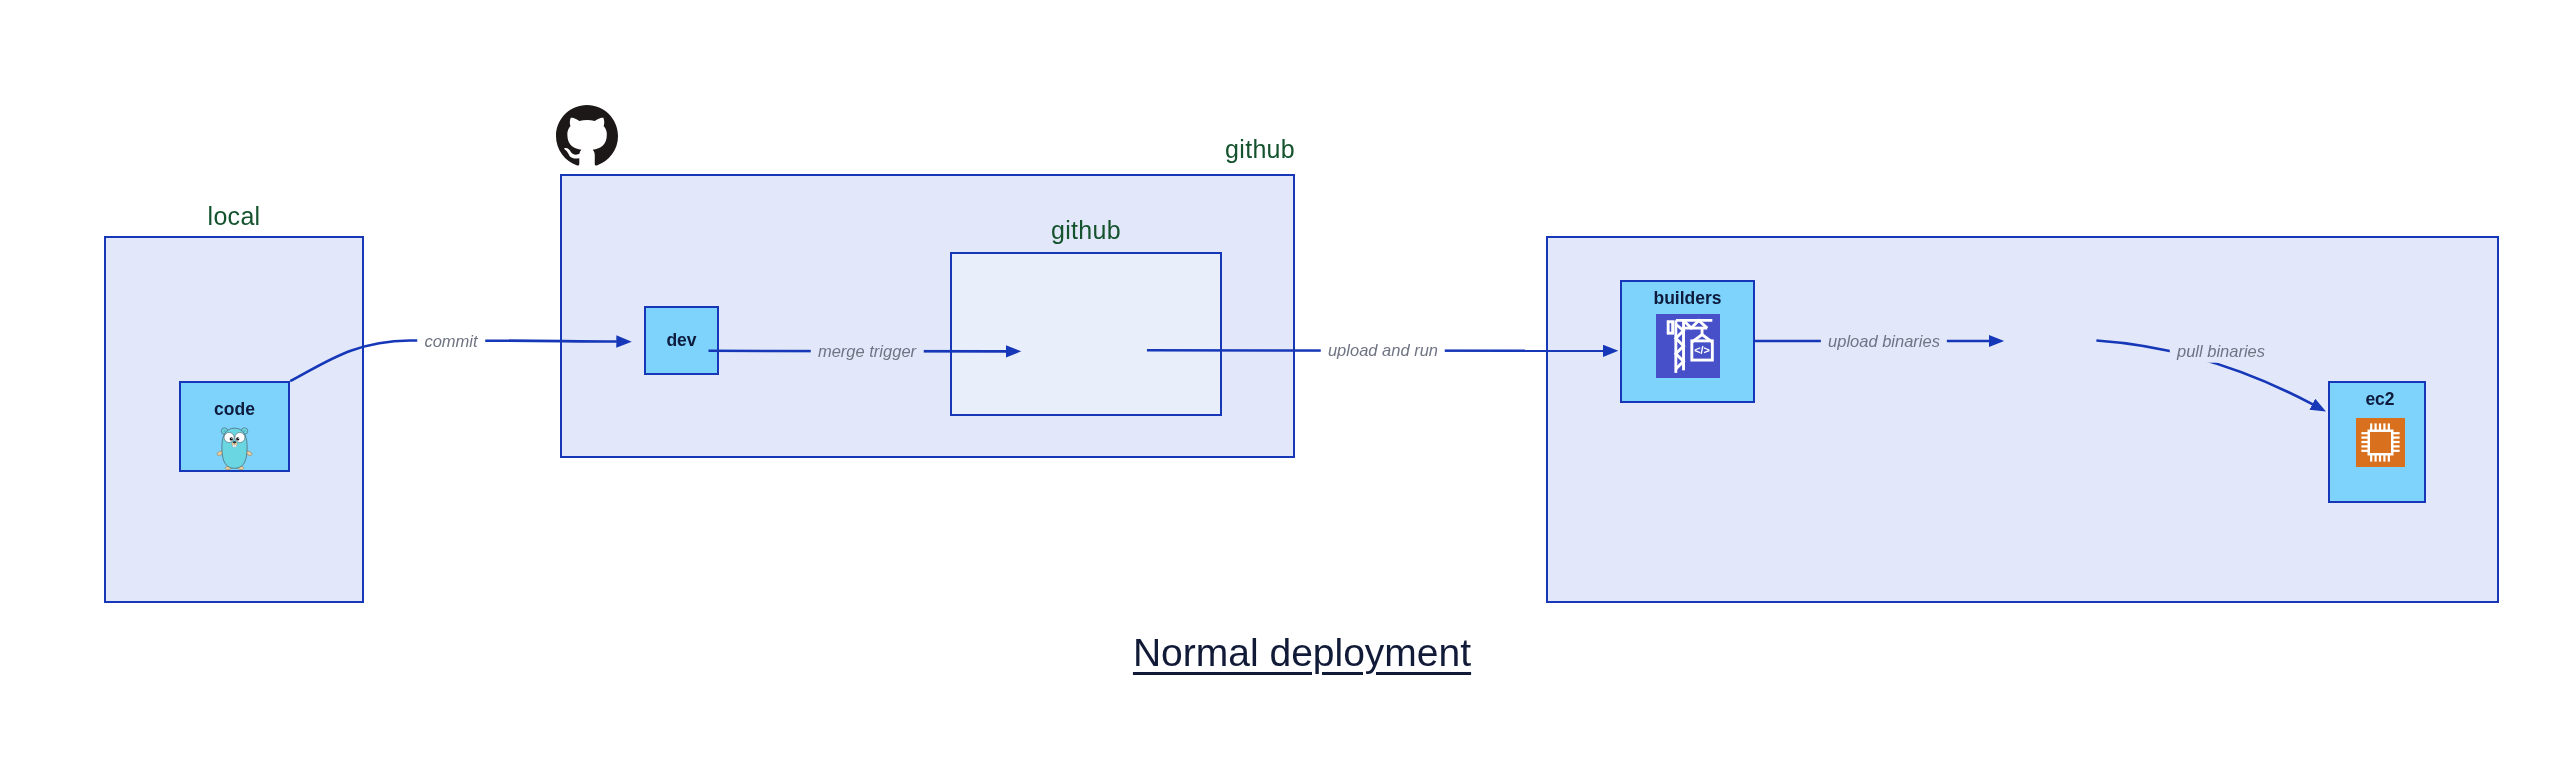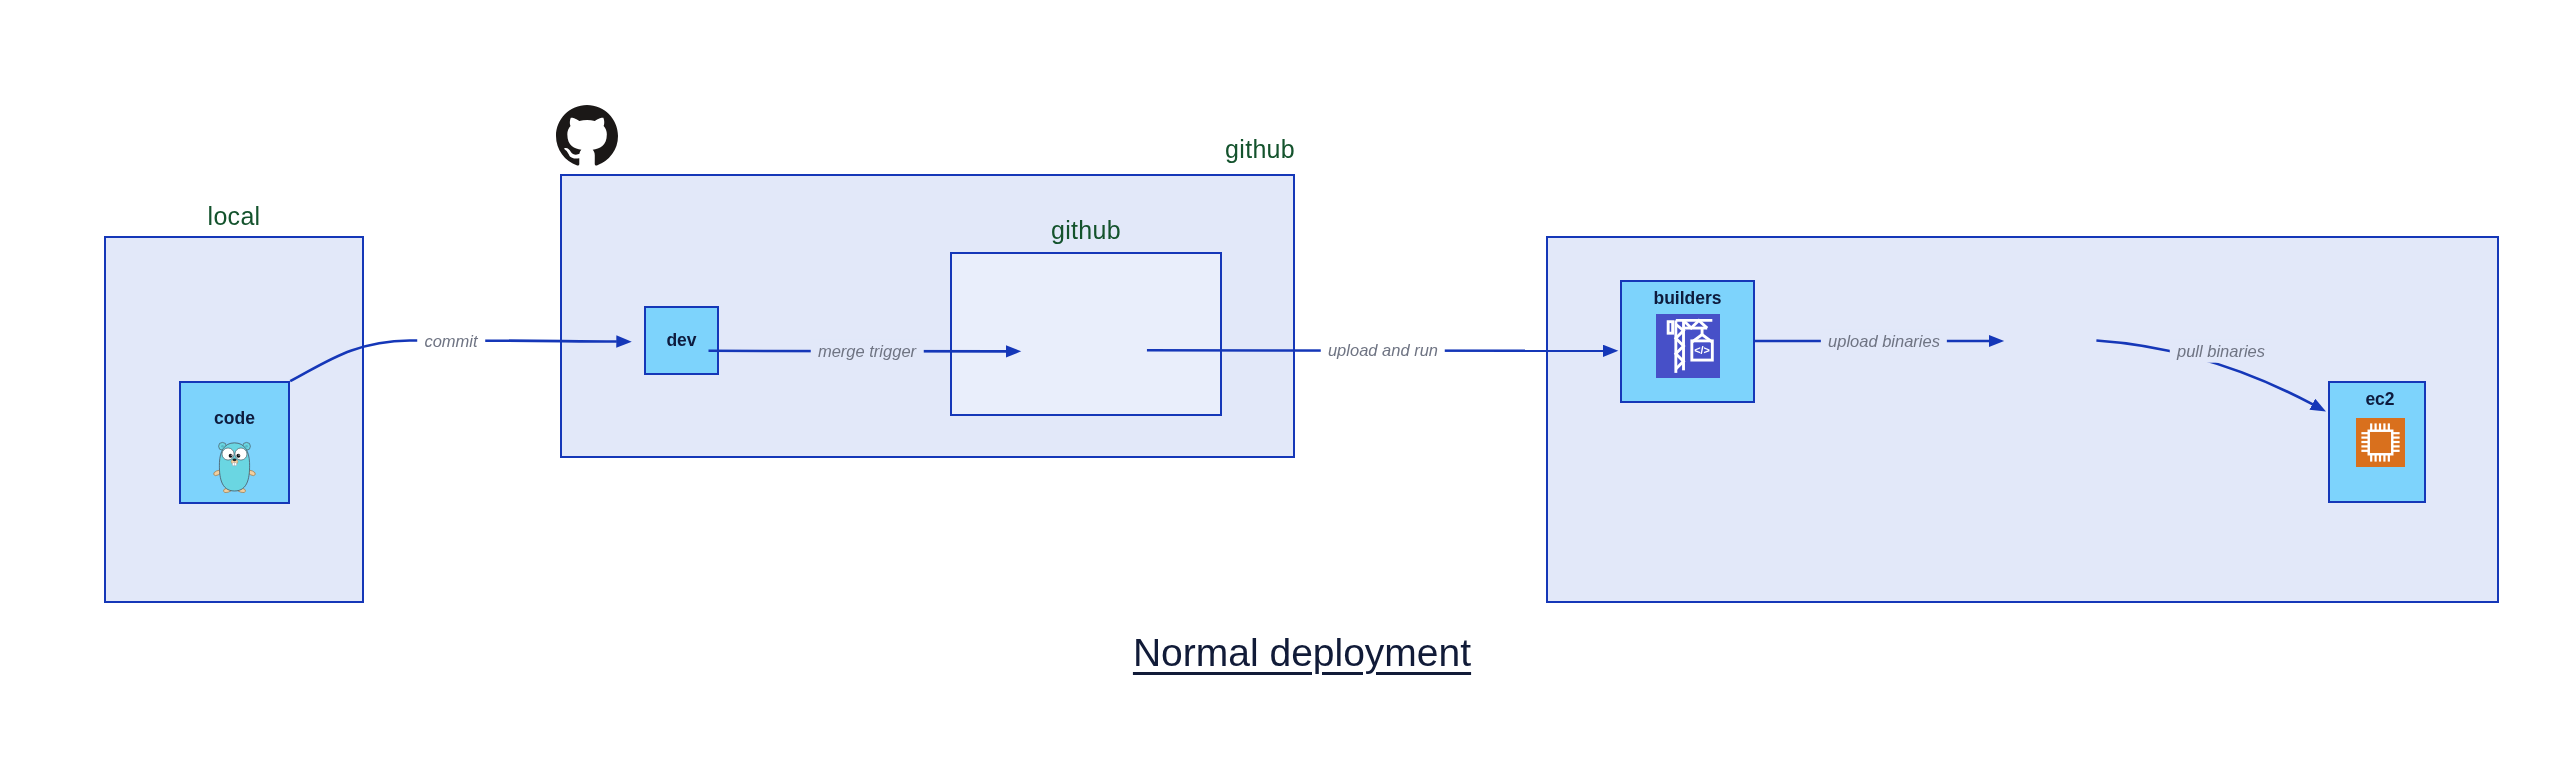--- a/index.html
+++ b/index.html
@@ -45,7 +45,7 @@
     <path fill="#1b1817" fill-rule="evenodd" d="M8 0C3.58 0 0 3.58 0 8c0 3.54 2.29 6.53 5.47 7.59.4.07.55-.17.55-.38 0-.19-.01-.82-.01-1.49-2.01.37-2.53-.49-2.69-.94-.09-.23-.48-.94-.82-1.13-.28-.15-.68-.52-.01-.53.63-.01 1.08.58 1.23.82.72 1.21 1.87.87 2.33.66.07-.52.28-.87.51-1.07-1.78-.2-3.64-.89-3.64-3.95 0-.87.31-1.59.82-2.15-.08-.2-.36-1.02.08-2.12 0 0 .67-.21 2.2.82.64-.18 1.32-.27 2-.27.68 0 1.36.09 2 .27 1.53-1.04 2.2-.82 2.2-.82.44 1.1.16 1.92.08 2.12.51.56.82 1.27.82 2.15 0 3.07-1.87 3.75-3.65 3.95.29.25.54.73.54 1.48 0 1.07-.01 1.93-.01 2.2 0 .21.15.46.55.38A8.013 8.013 0 0016 8c0-4.42-3.58-8-8-8z"></path>
   </svg>
 
-  <div class="node" style="left:179px;top:381px;width:111px;height:123px;padding-top:25px;gap:6.2px;">
+  <div class="node" style="left:179px;top:381px;width:111px;height:91px;padding-top:16px;gap:6.2px;">
     <div class="nlabel">code</div>
     <svg class="icon" width="43" height="63" viewBox="0 0 100 122">
       <ellipse cx="10" cy="76" rx="9" ry="5" fill="#f2cfa0" stroke="#9a7848" stroke-width="1.5" transform="rotate(-25 10 76)"></ellipse>

